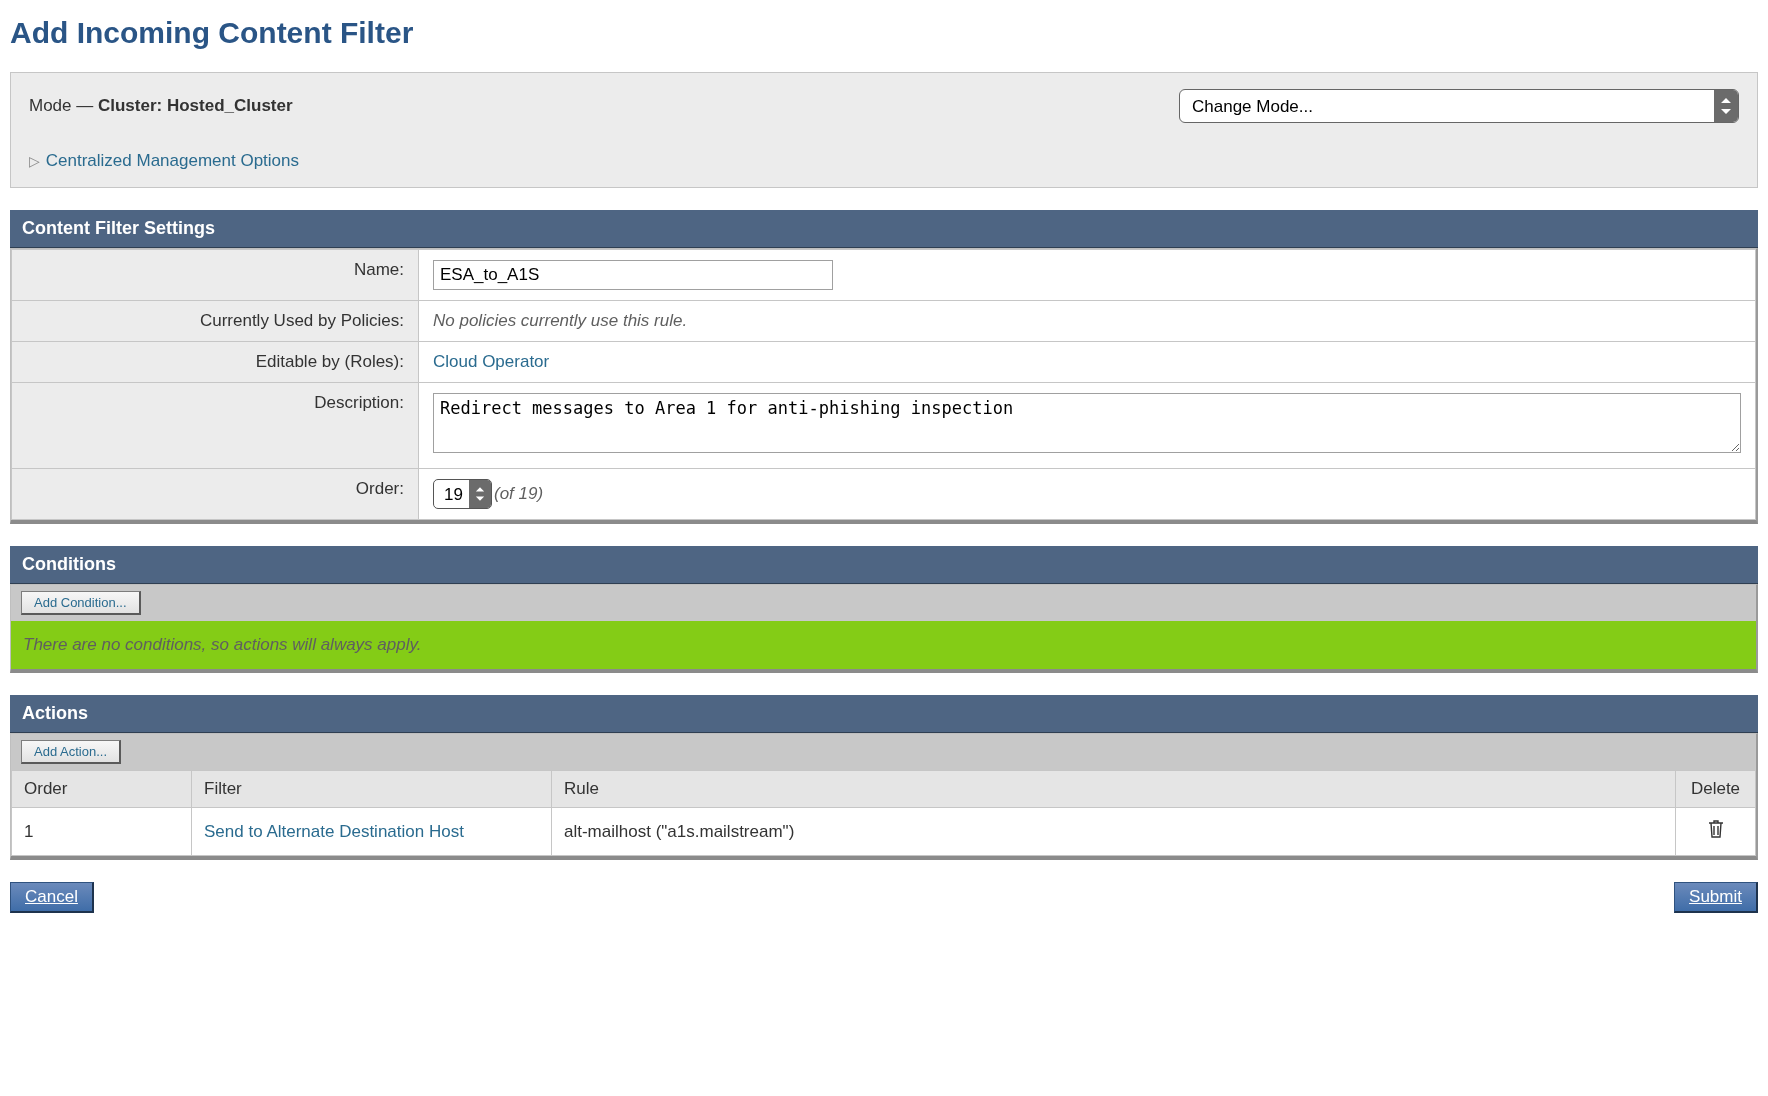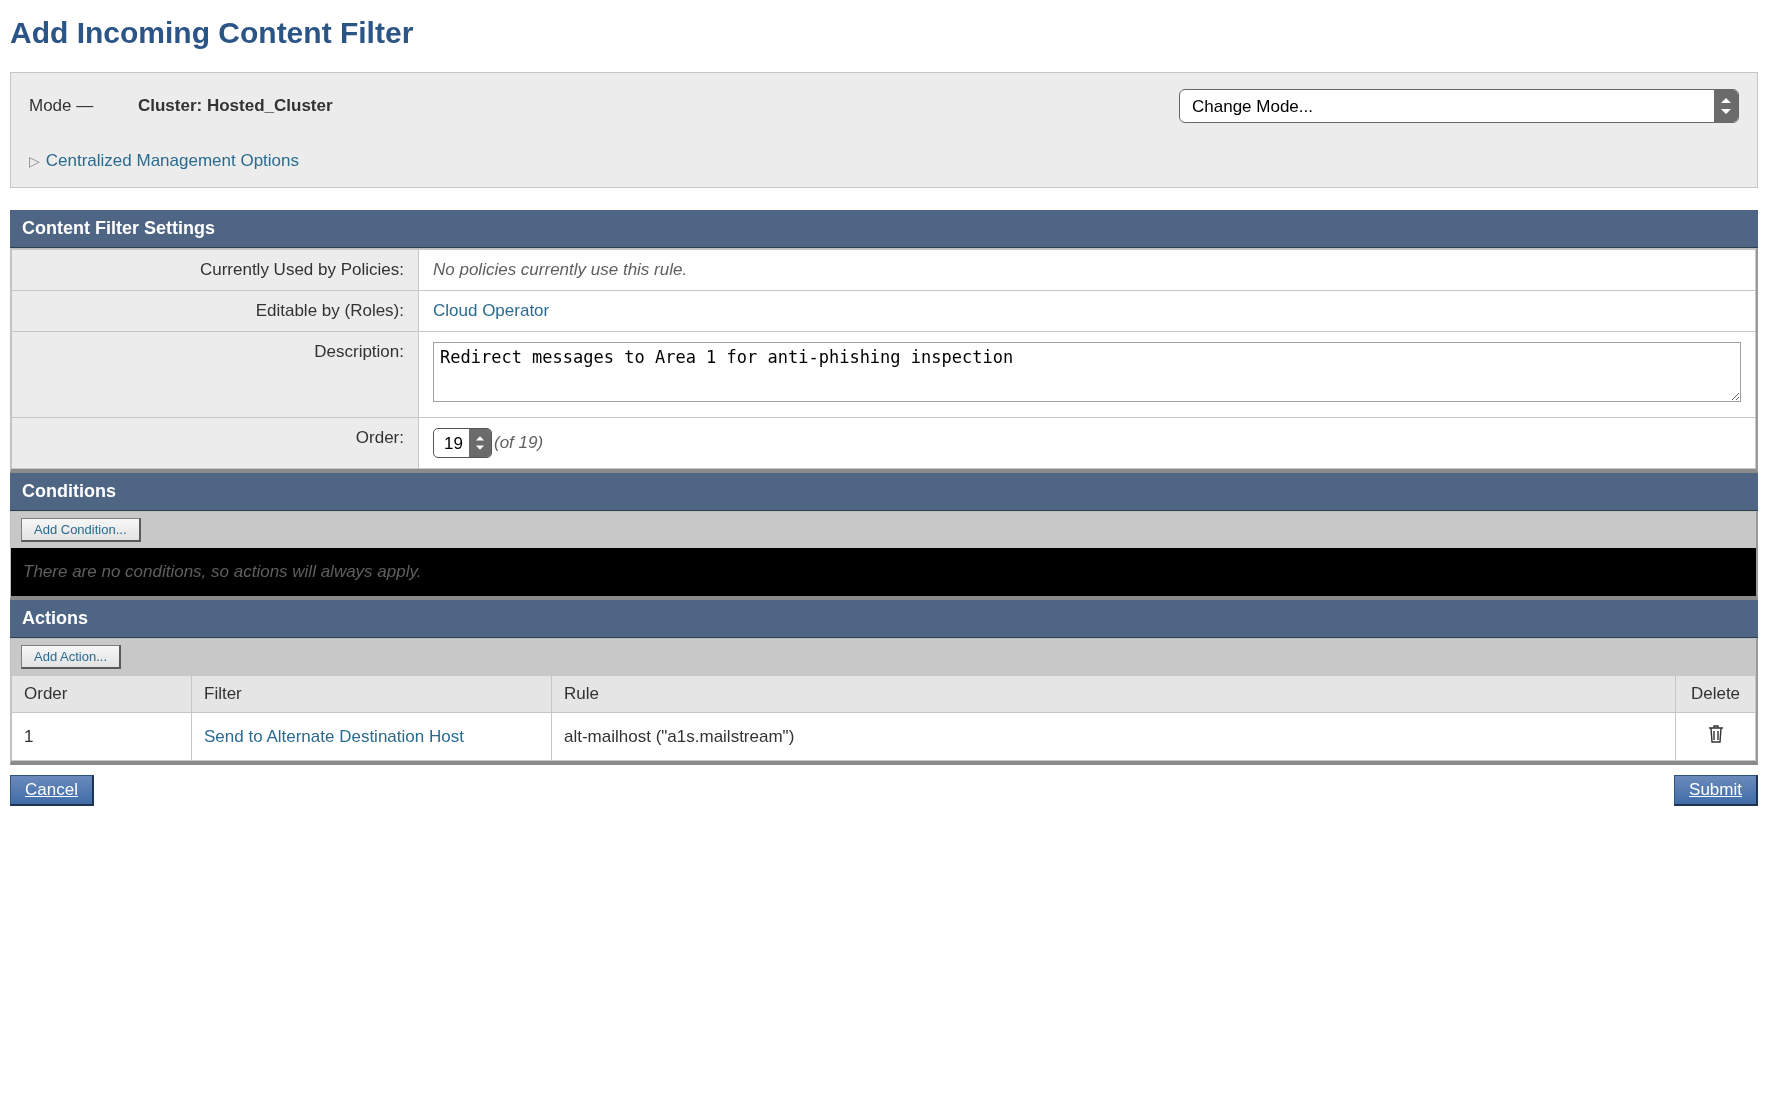--- a/index.html
+++ b/index.html
@@ -32,7 +32,7 @@
     align-items: center;
   }
   .mode-label { font-size: 17px; color: #333; }
-  .mode-label b { font-weight: bold; margin-left: 40px; }
+  .mode-label b { font-weight: bold; }
   .mode-select-wrap {
     position: relative;
     width: 560px;

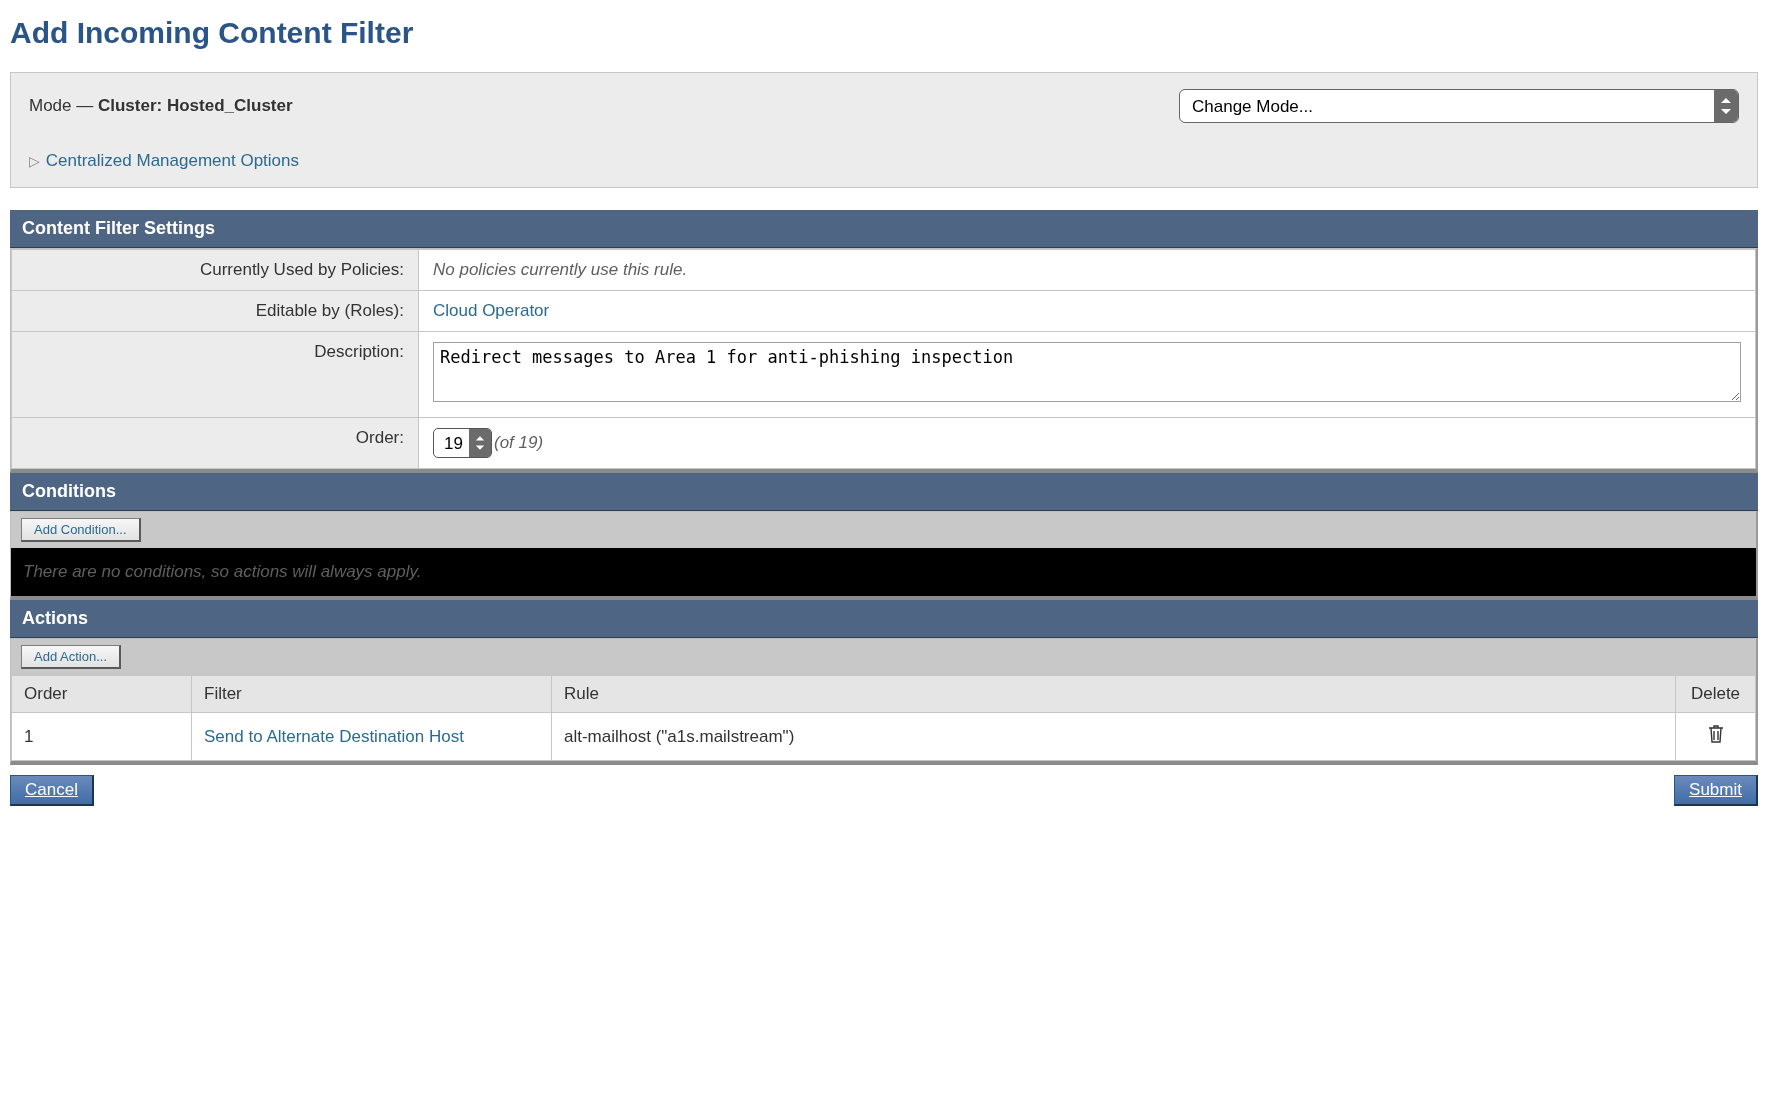--- a/index.html
+++ b/index.html
@@ -76,6 +76,7 @@
 
   
   .section {
+    margin-bottom: 22px;
   }
   .section-header {
     background: #4e6583;

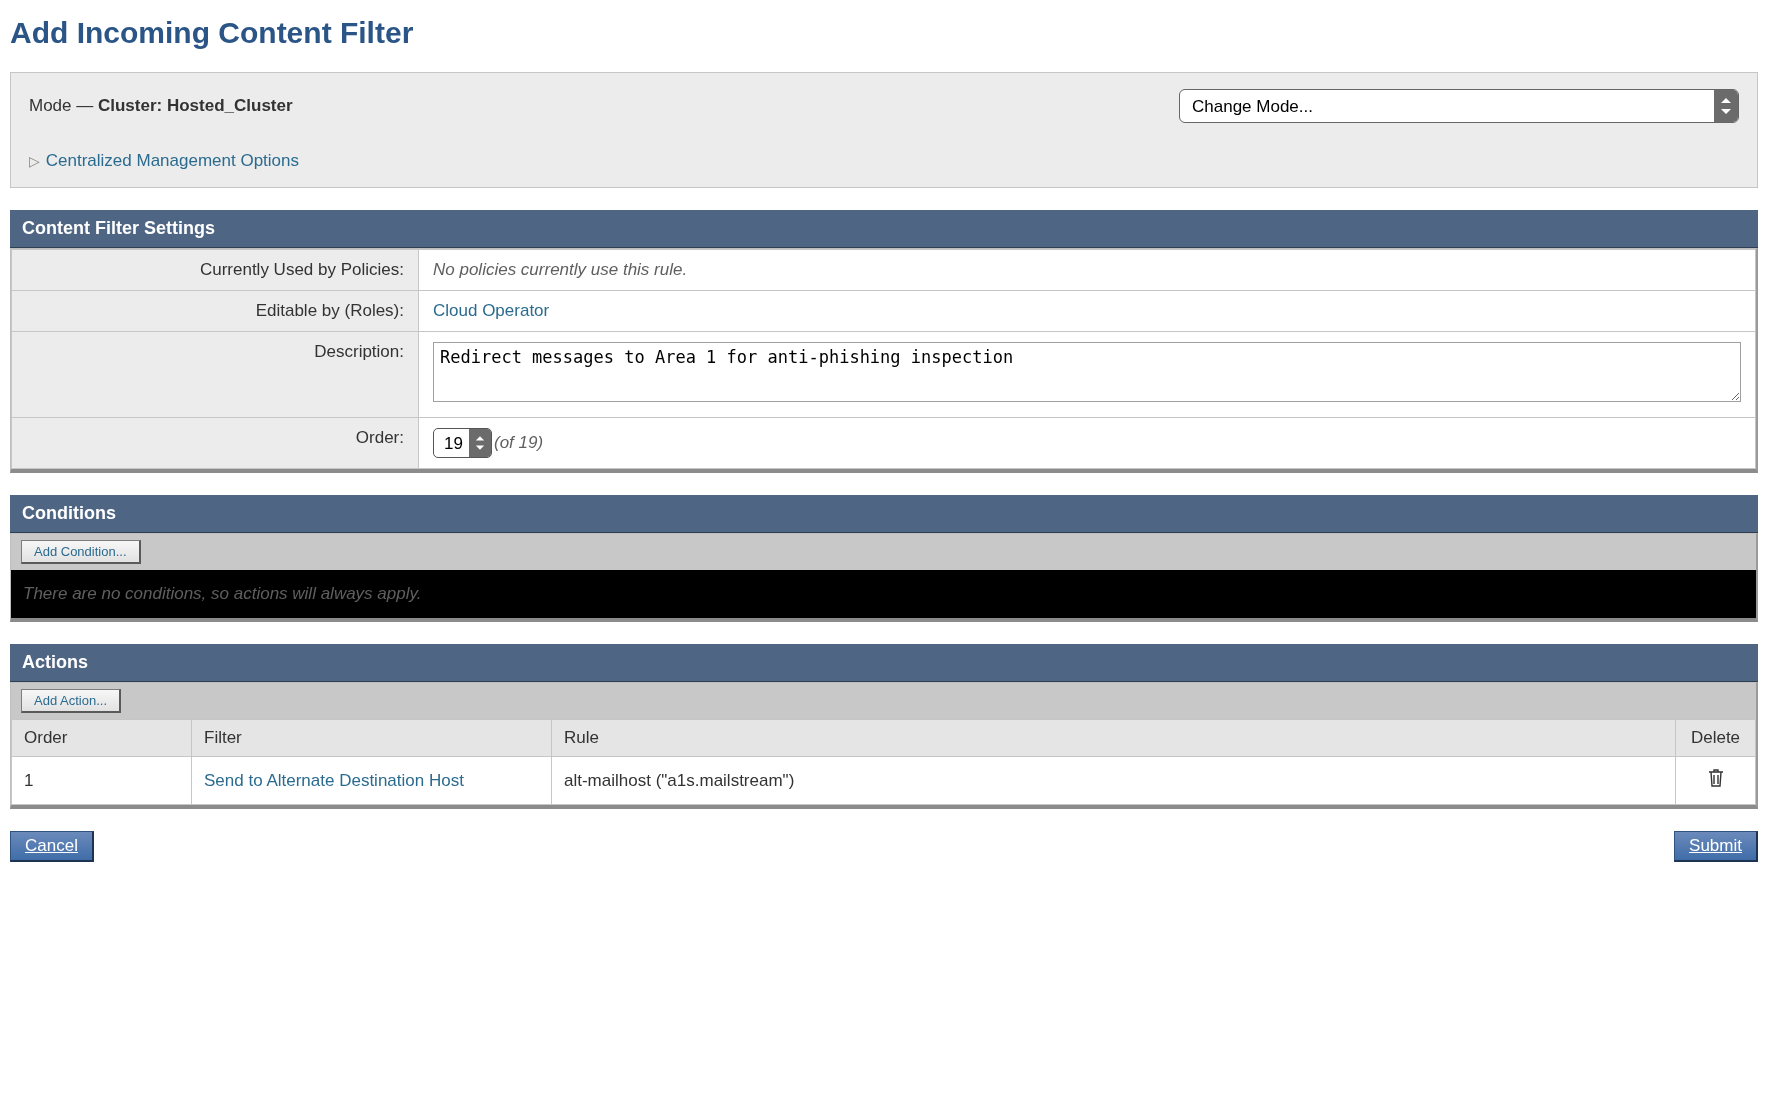--- a/index.html
+++ b/index.html
@@ -251,6 +251,12 @@
   <div class="section-body">
     <table class="settings">
       <tbody>
+          <tr>
+        <td class="lbl">Name:</td>
+        <td class="val">
+          <input type="text" class="textfield" value="ESA_to_A1S" style="">
+        </td>
+      </tr>
       <tr>
         <td class="lbl">Currently Used by Policies:</td>
         <td class="val"><span class="italic-gray">No policies currently use this rule.</span></td>

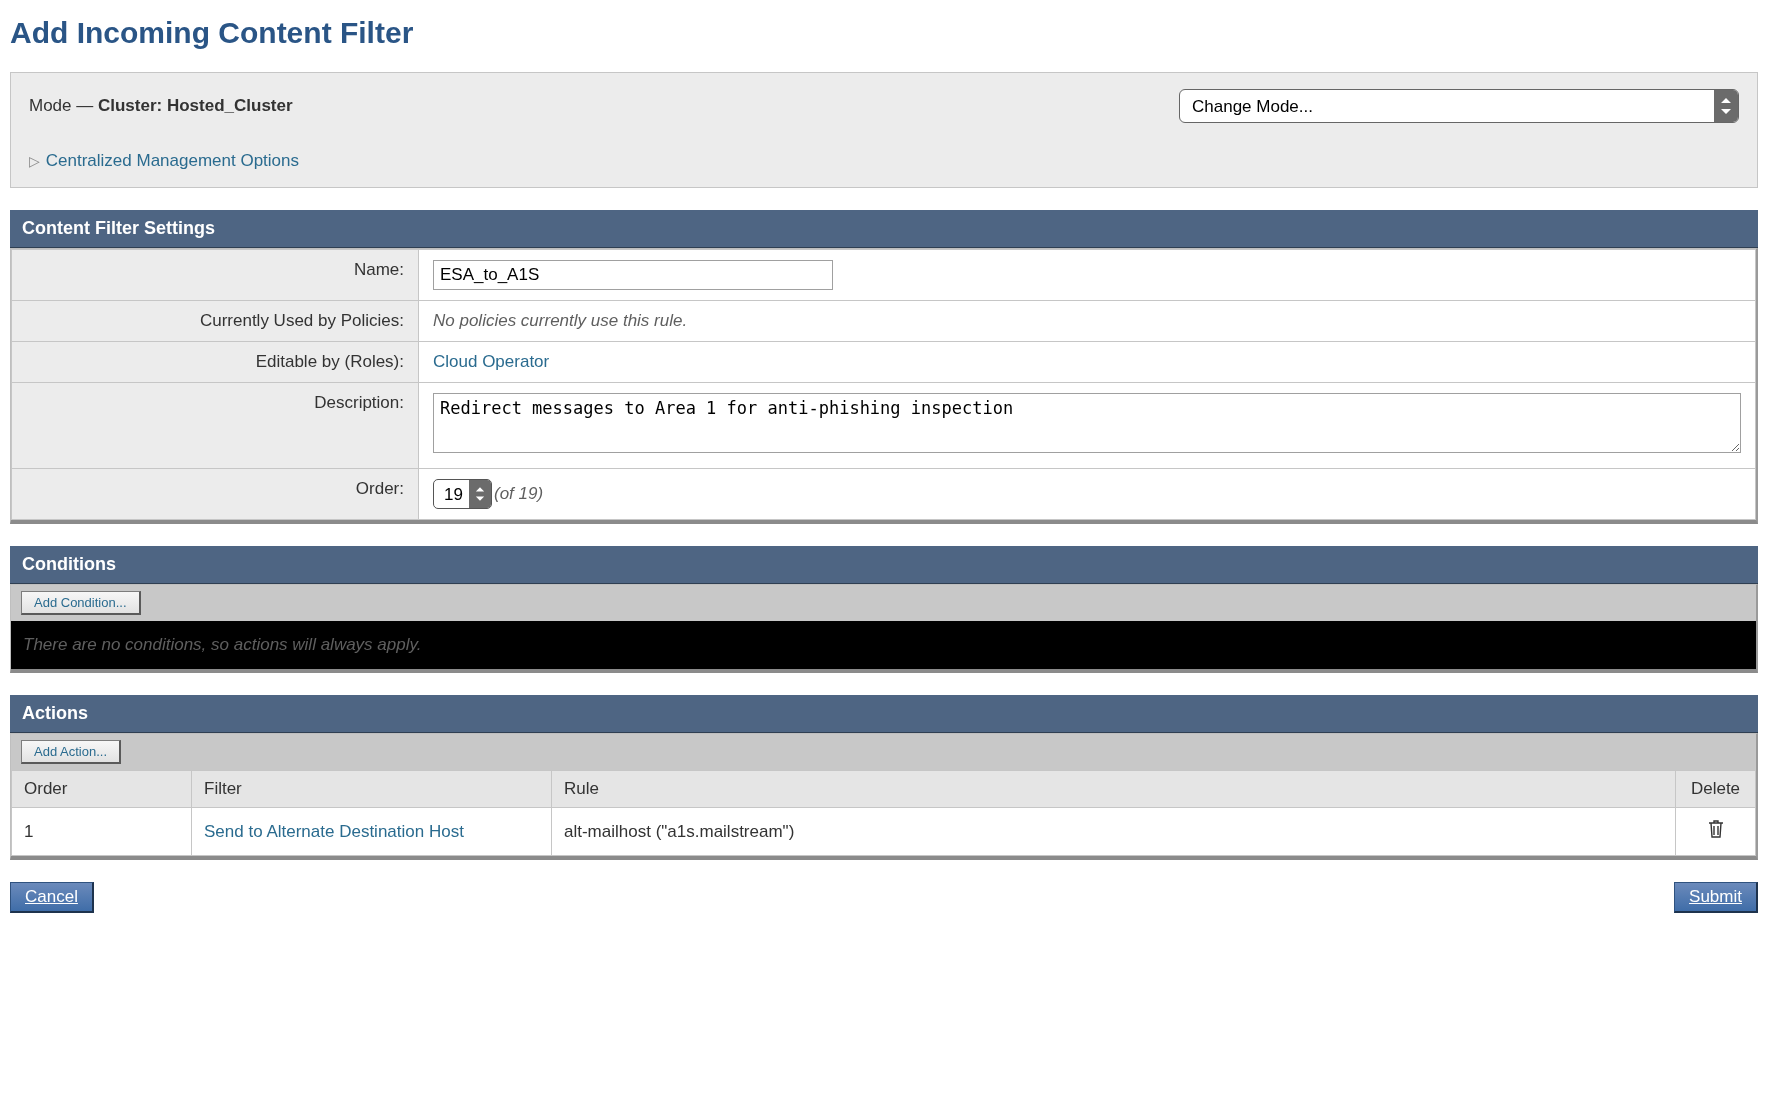--- a/index.html
+++ b/index.html
@@ -174,7 +174,7 @@
   
   .empty-row {
     padding: 14px 12px;
-    background: #000000;
+    background: #84cc16;
   }
 
   

